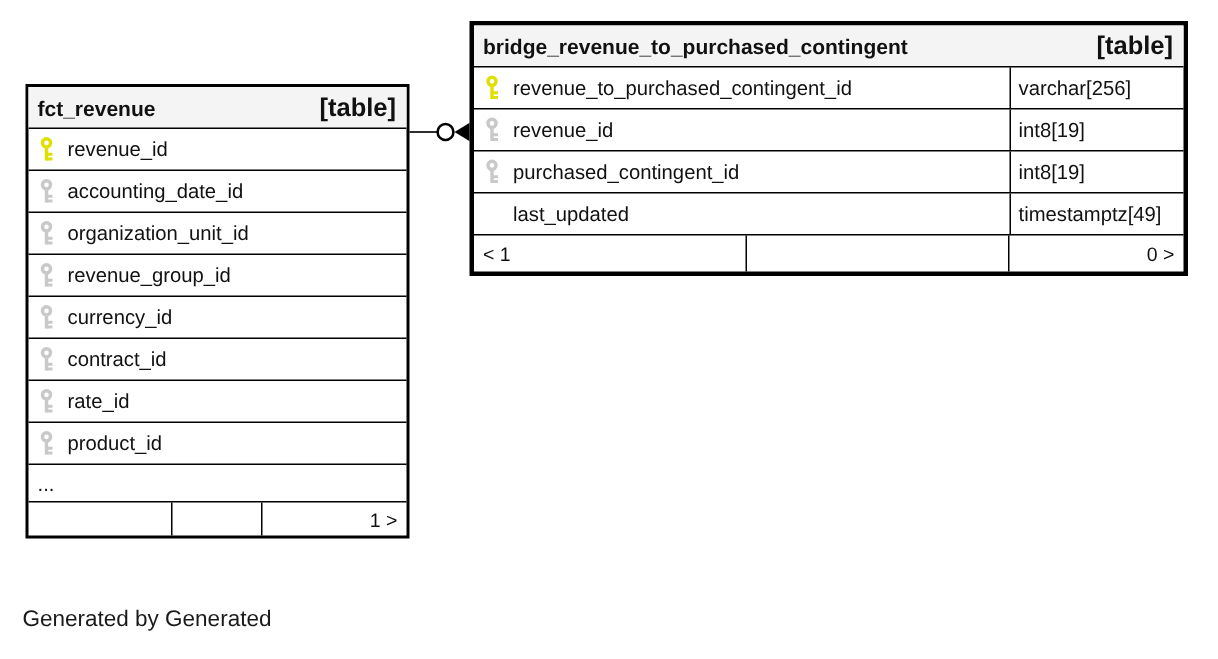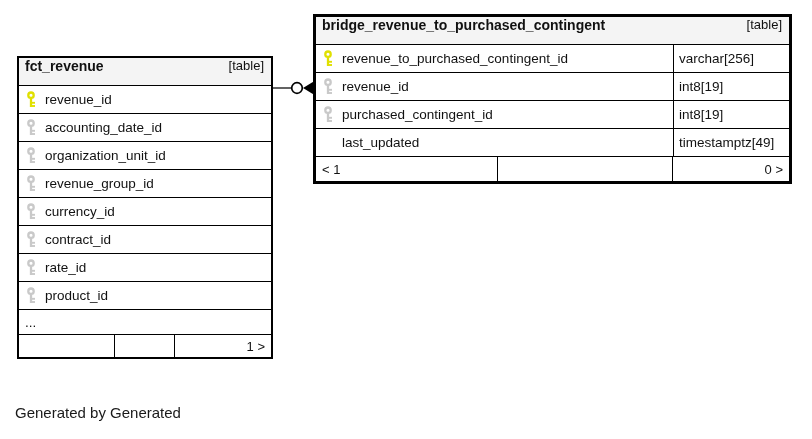--- a/index.html
+++ b/index.html
@@ -31,6 +31,7 @@
   .er-table.main { border-width: 3px; }
   .tbl-header {
     display: flex;
+    align-items: center;
     justify-content: space-between;
     height: 28px;
     padding: 0 7px 0 6px;

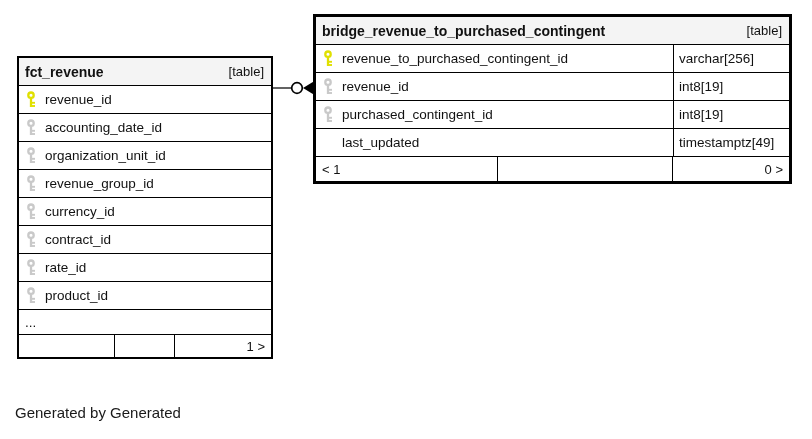--- a/index.html
+++ b/index.html
@@ -39,7 +39,7 @@
     border-bottom: 1px solid #000000;
   }
   .tbl-name { font-weight: bold; font-size: 14px; }
-  .tbl-tag { font-size: 13px; font-weight: normal; }
+  .tbl-tag { font-size: 17px; font-weight: bold; }
   .tbl-row {
     display: flex;
     align-items: center;

